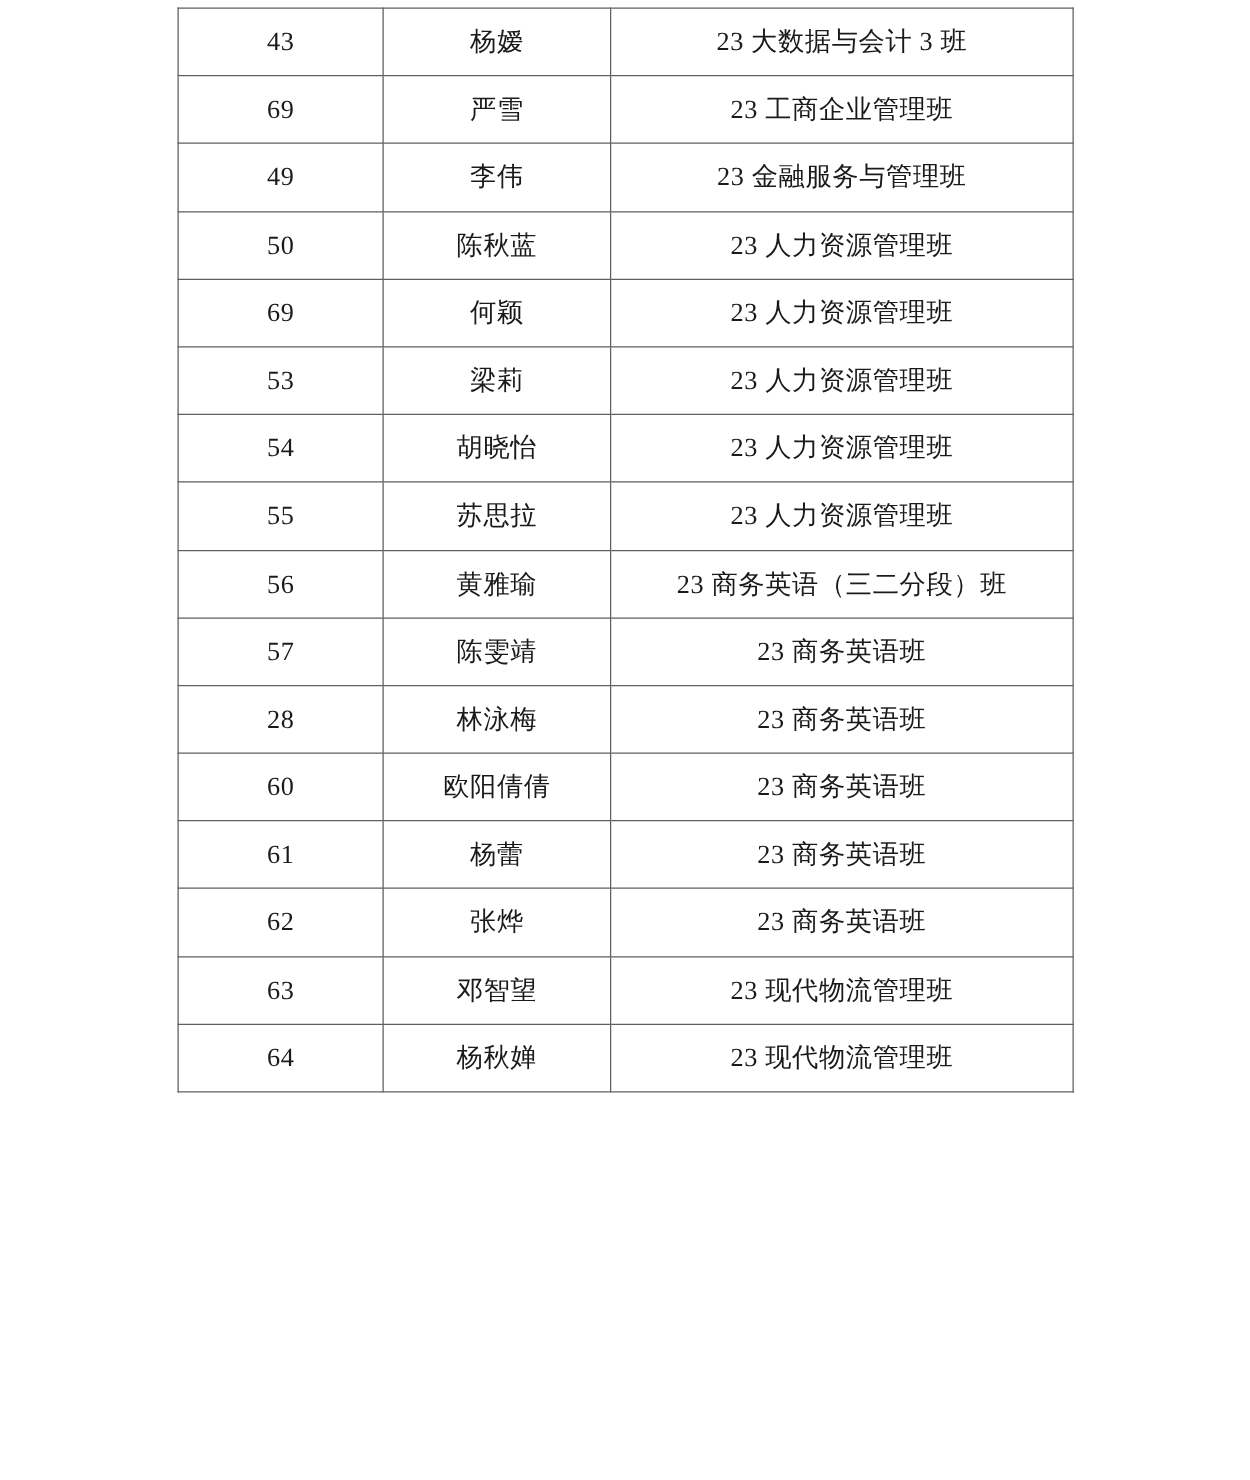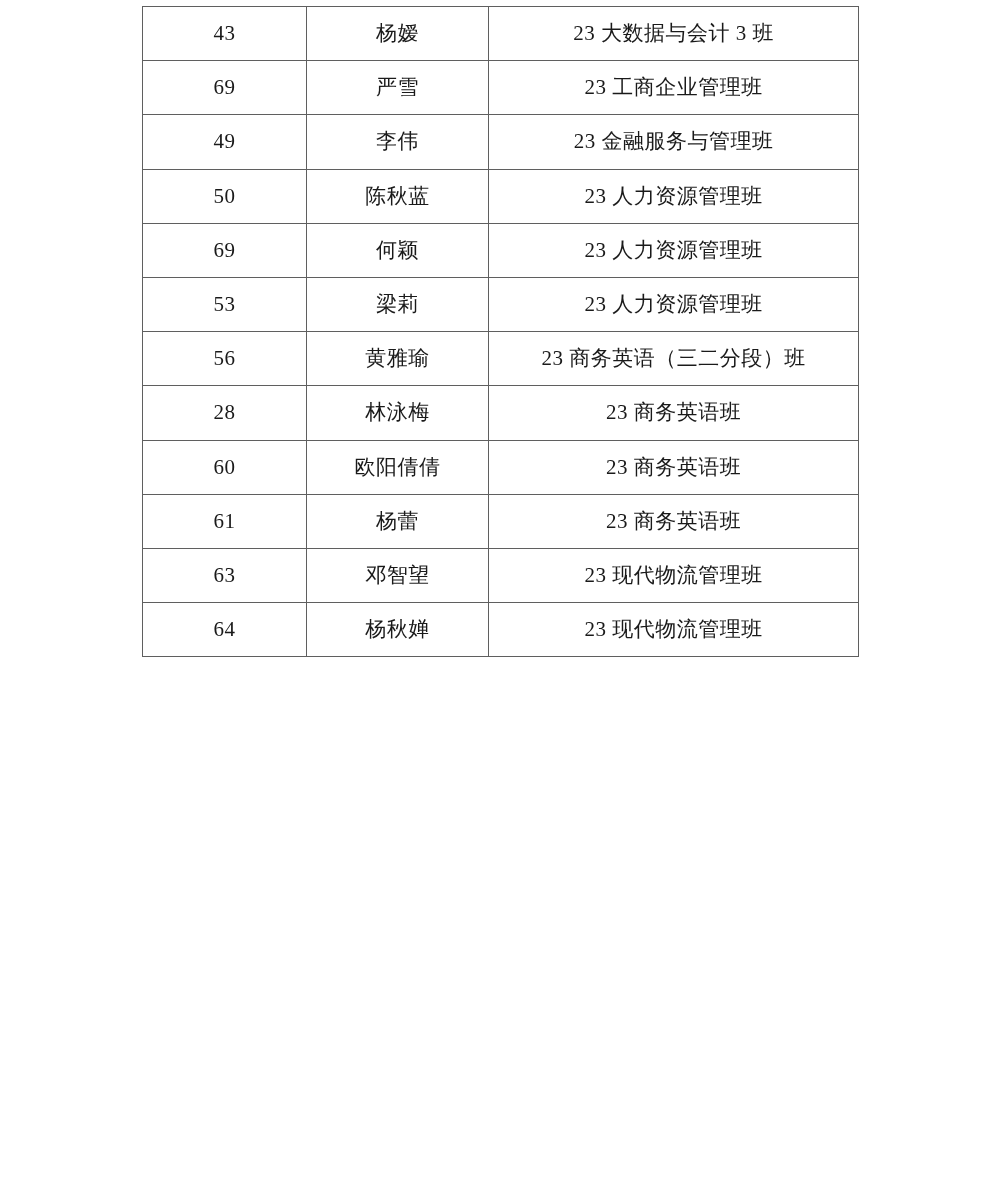--- a/index.html
+++ b/index.html
@@ -102,6 +102,11 @@
           <td class="cls">23 人力资源管理班</td>
         </tr>
         <tr>
+          <td class="idx">54</td>
+          <td class="nm">胡晓怡</td>
+          <td class="cls">23 人力资源管理班</td>
+        </tr>
+        <tr>
           <td class="idx">56</td>
           <td class="nm">黄雅瑜</td>
           <td class="cls">23 商务英语（三二分段）班</td>

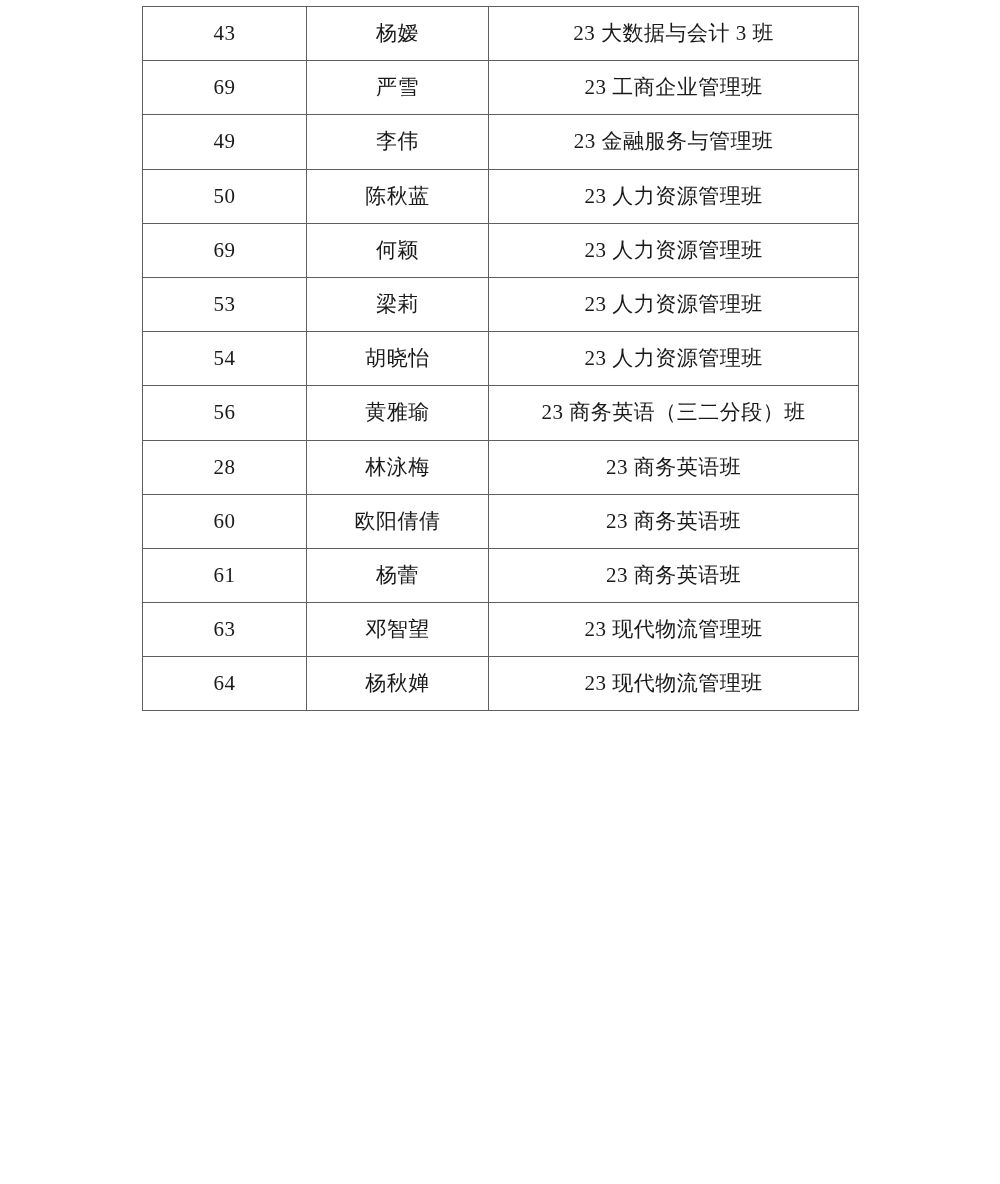--- a/index.html
+++ b/index.html
@@ -107,6 +107,11 @@
           <td class="cls">23 人力资源管理班</td>
         </tr>
         <tr>
+          <td class="idx">55</td>
+          <td class="nm">苏思拉</td>
+          <td class="cls">23 人力资源管理班</td>
+        </tr>
+        <tr>
           <td class="idx">56</td>
           <td class="nm">黄雅瑜</td>
           <td class="cls">23 商务英语（三二分段）班</td>

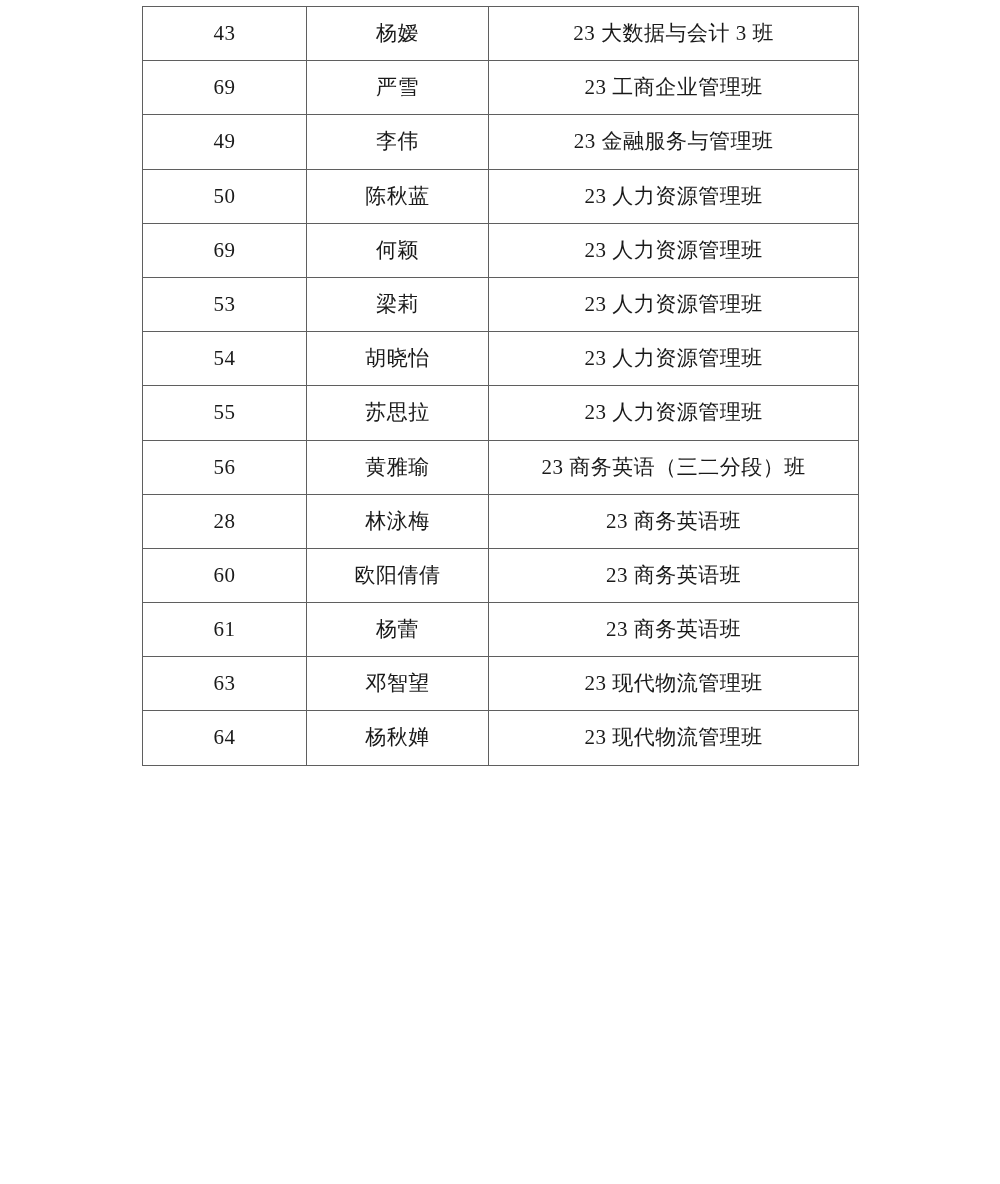--- a/index.html
+++ b/index.html
@@ -117,6 +117,11 @@
           <td class="cls">23 商务英语（三二分段）班</td>
         </tr>
         <tr>
+          <td class="idx">57</td>
+          <td class="nm">陈雯靖</td>
+          <td class="cls">23 商务英语班</td>
+        </tr>
+        <tr>
           <td class="idx">28</td>
           <td class="nm">林泳梅</td>
           <td class="cls">23 商务英语班</td>

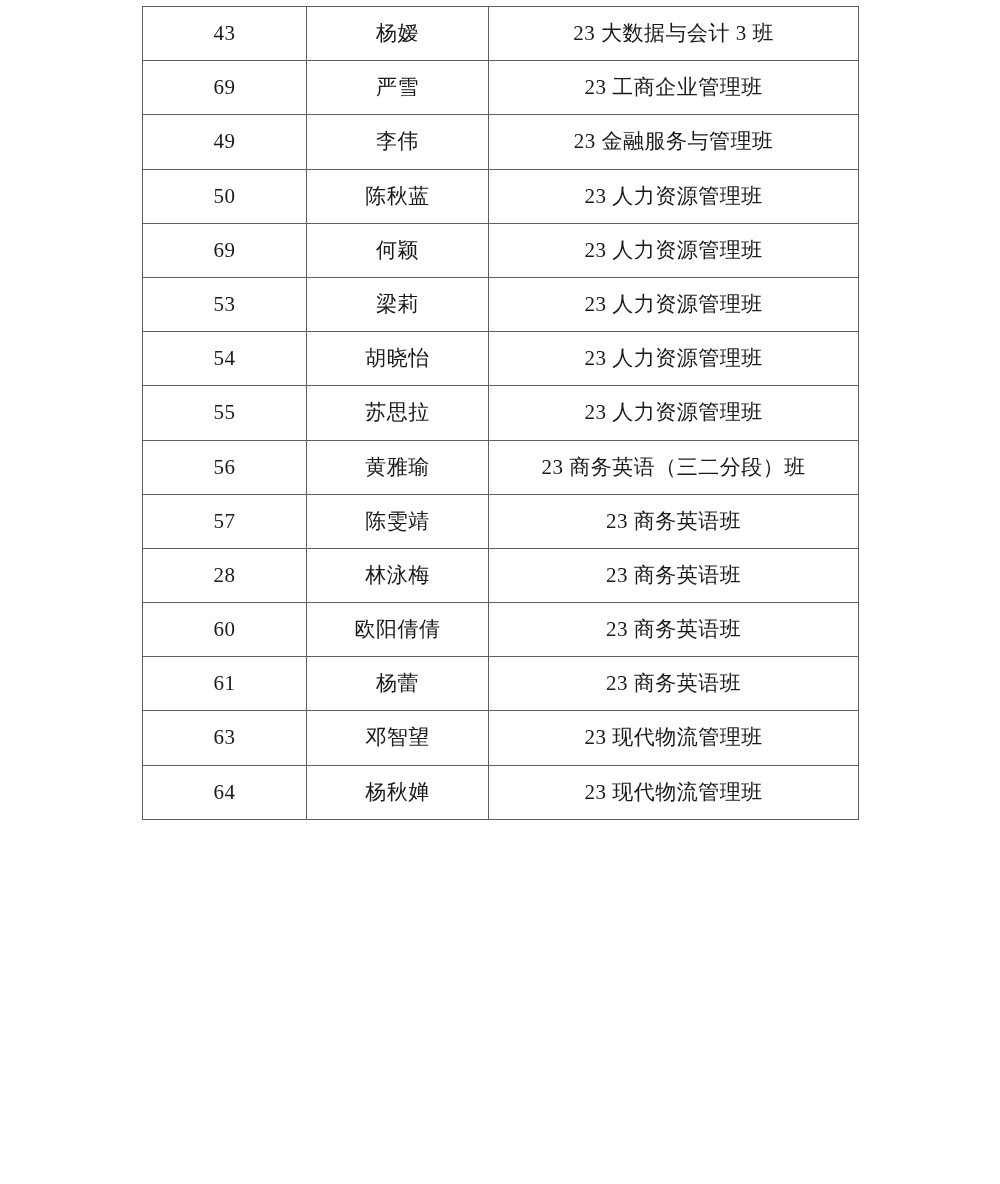--- a/index.html
+++ b/index.html
@@ -137,6 +137,11 @@
           <td class="cls">23 商务英语班</td>
         </tr>
         <tr>
+          <td class="idx">62</td>
+          <td class="nm">张烨</td>
+          <td class="cls">23 商务英语班</td>
+        </tr>
+        <tr>
           <td class="idx">63</td>
           <td class="nm">邓智望</td>
           <td class="cls">23 现代物流管理班</td>

